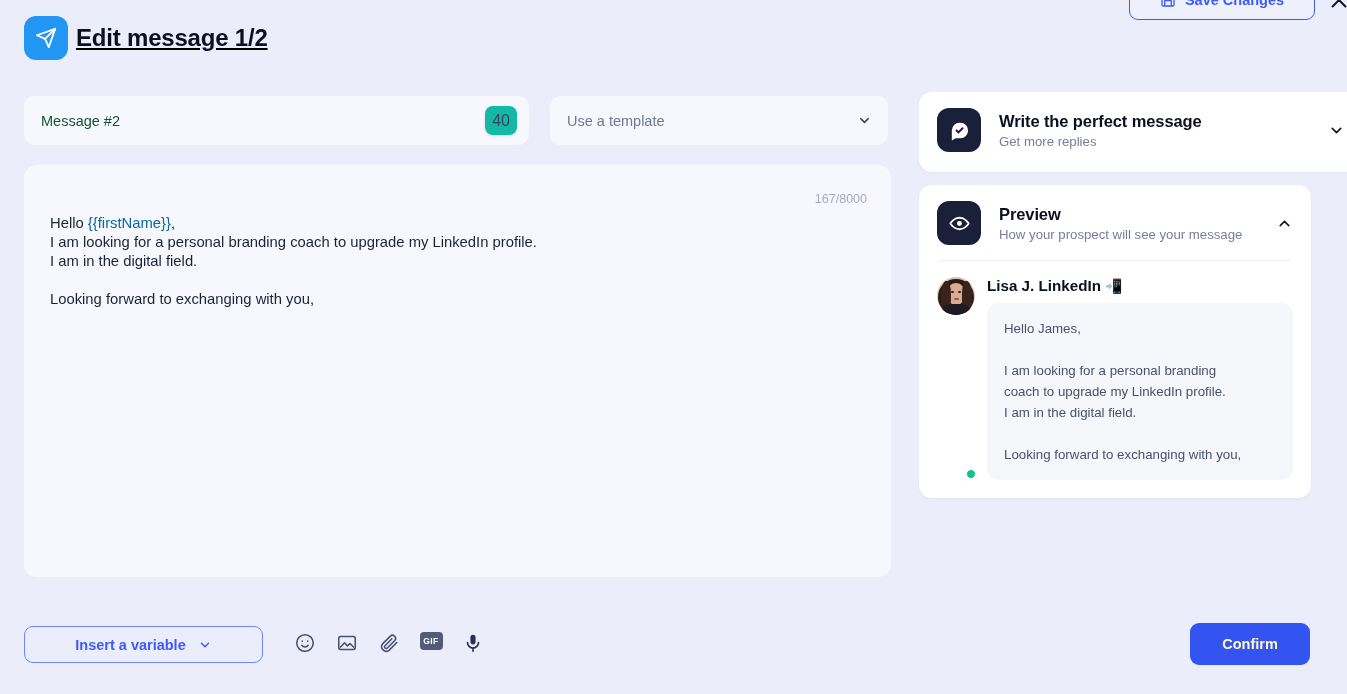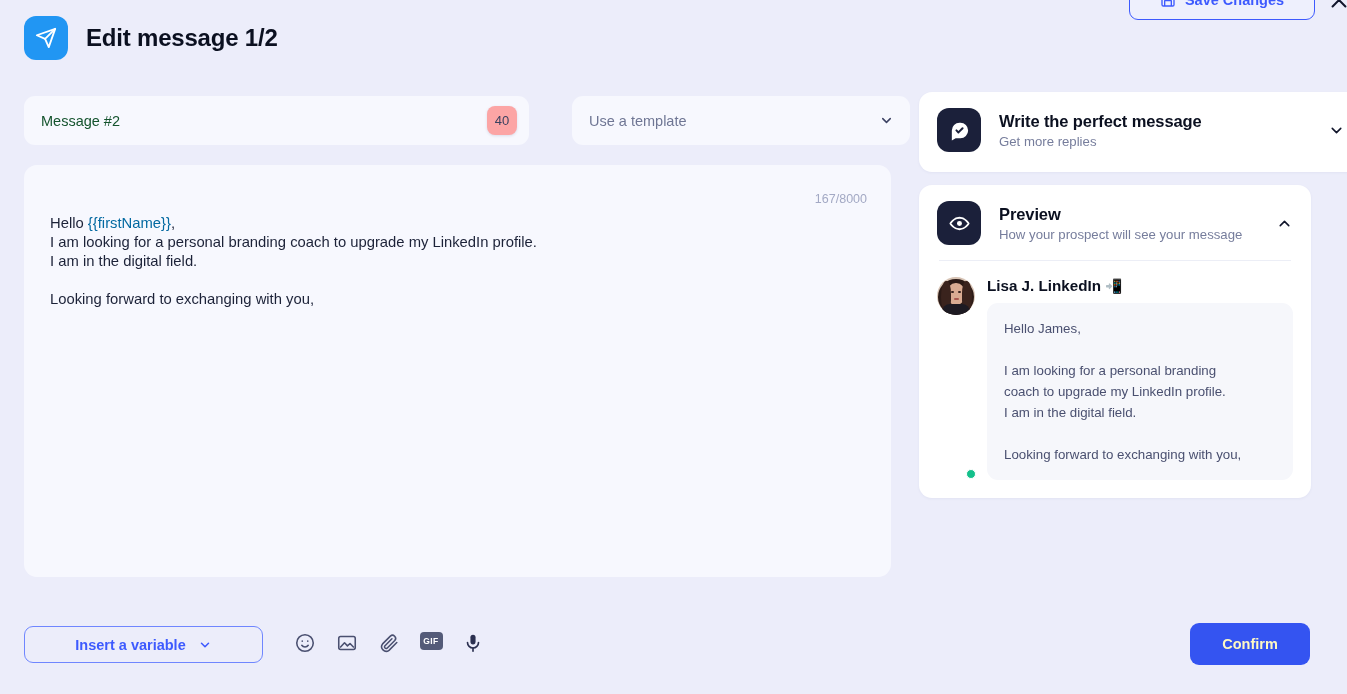--- a/index.html
+++ b/index.html
@@ -12,7 +12,7 @@
   .app { position: relative; width: 1347px; height: 694px; }
 
   
-  .header { position: absolute; left: 24px; top: 16px; display: flex; align-items: center; gap: 18px; }
+  .header { position: absolute; left: 24px; top: 16px; display: flex; align-items: center; gap: 8px; text-decoration: underline; }
   .logo-tile {
     width: 44px; height: 44px; border-radius: 12px;
     background: #2196f3; display: flex; align-items: center; justify-content: center;

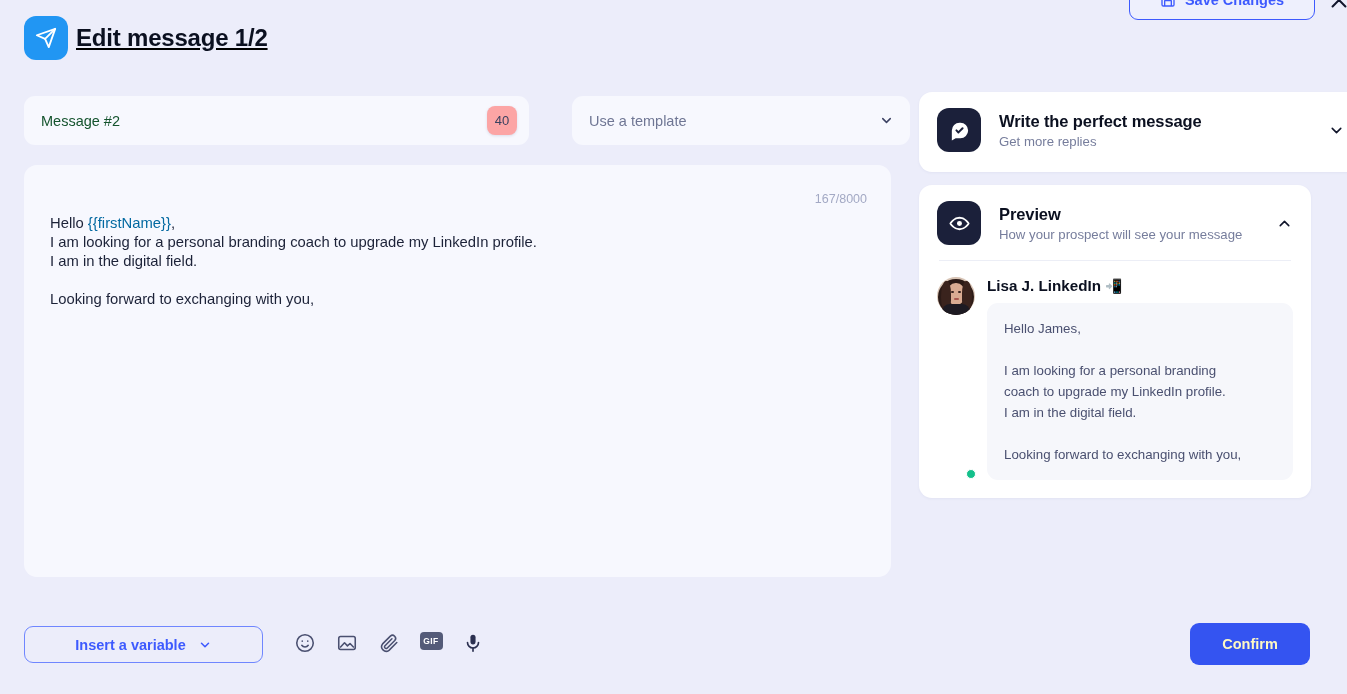--- a/index.html
+++ b/index.html
@@ -43,10 +43,10 @@
   }
   .name-value { flex: 1; font-size: 14.5px; color: #14532d; }
   .count-chip {
-    min-width: 30px; height: 29px; border-radius: 8px; background: #fca5a5;
+    min-width: 30px; height: 29px; border-radius: 8px; background: #14b8a6;
     box-shadow: 0 1px 3px rgba(30,40,90,.13);
     display: flex; align-items: center; justify-content: center;
-    font-size: 13px; color: #3a4260; padding: 0 7px;
+    font-size: 16px; color: #3a4260; padding: 0 7px;
   }
 
   .template-select {

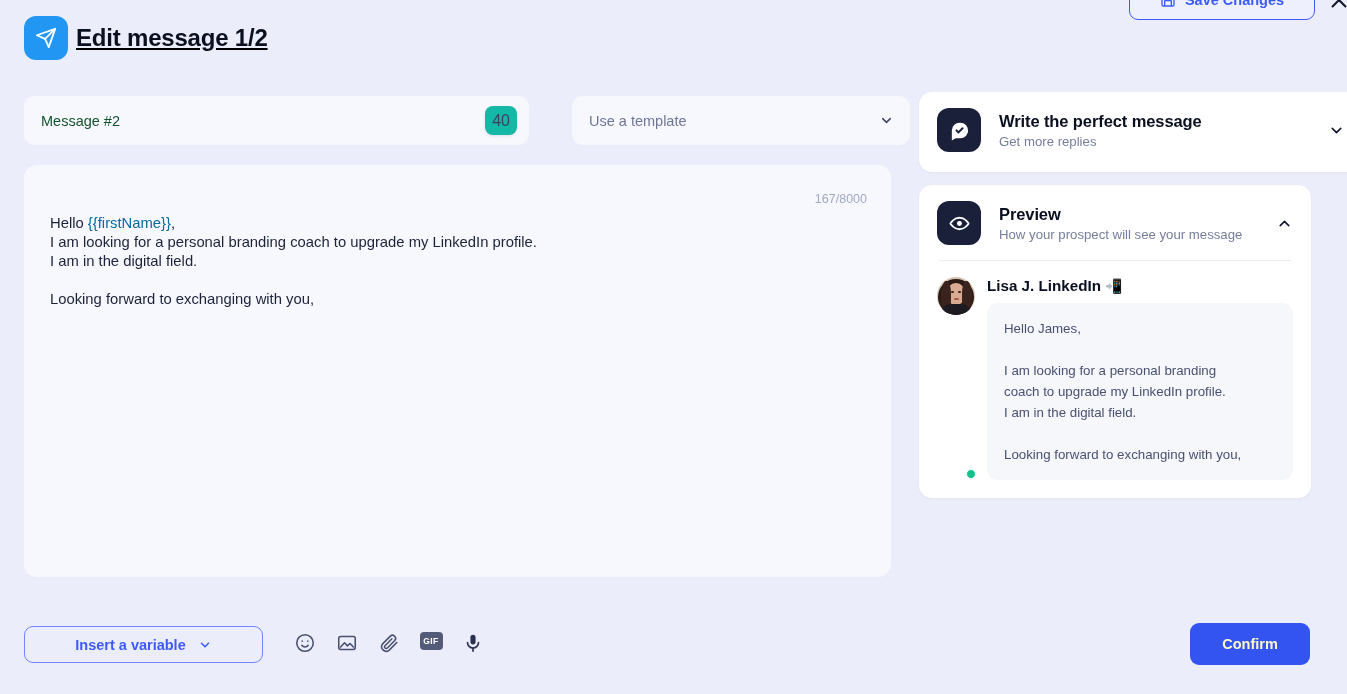--- a/index.html
+++ b/index.html
@@ -50,7 +50,7 @@
   }
 
   .template-select {
-    position: absolute; left: 572px; top: 96px; width: 338px; height: 49px;
+    position: absolute; left: 550px; top: 96px; width: 338px; height: 49px;
     background: #f7f8fe; border-radius: 11px; display: flex; align-items: center;
     padding: 0 16px 0 17px; cursor: pointer;
   }

